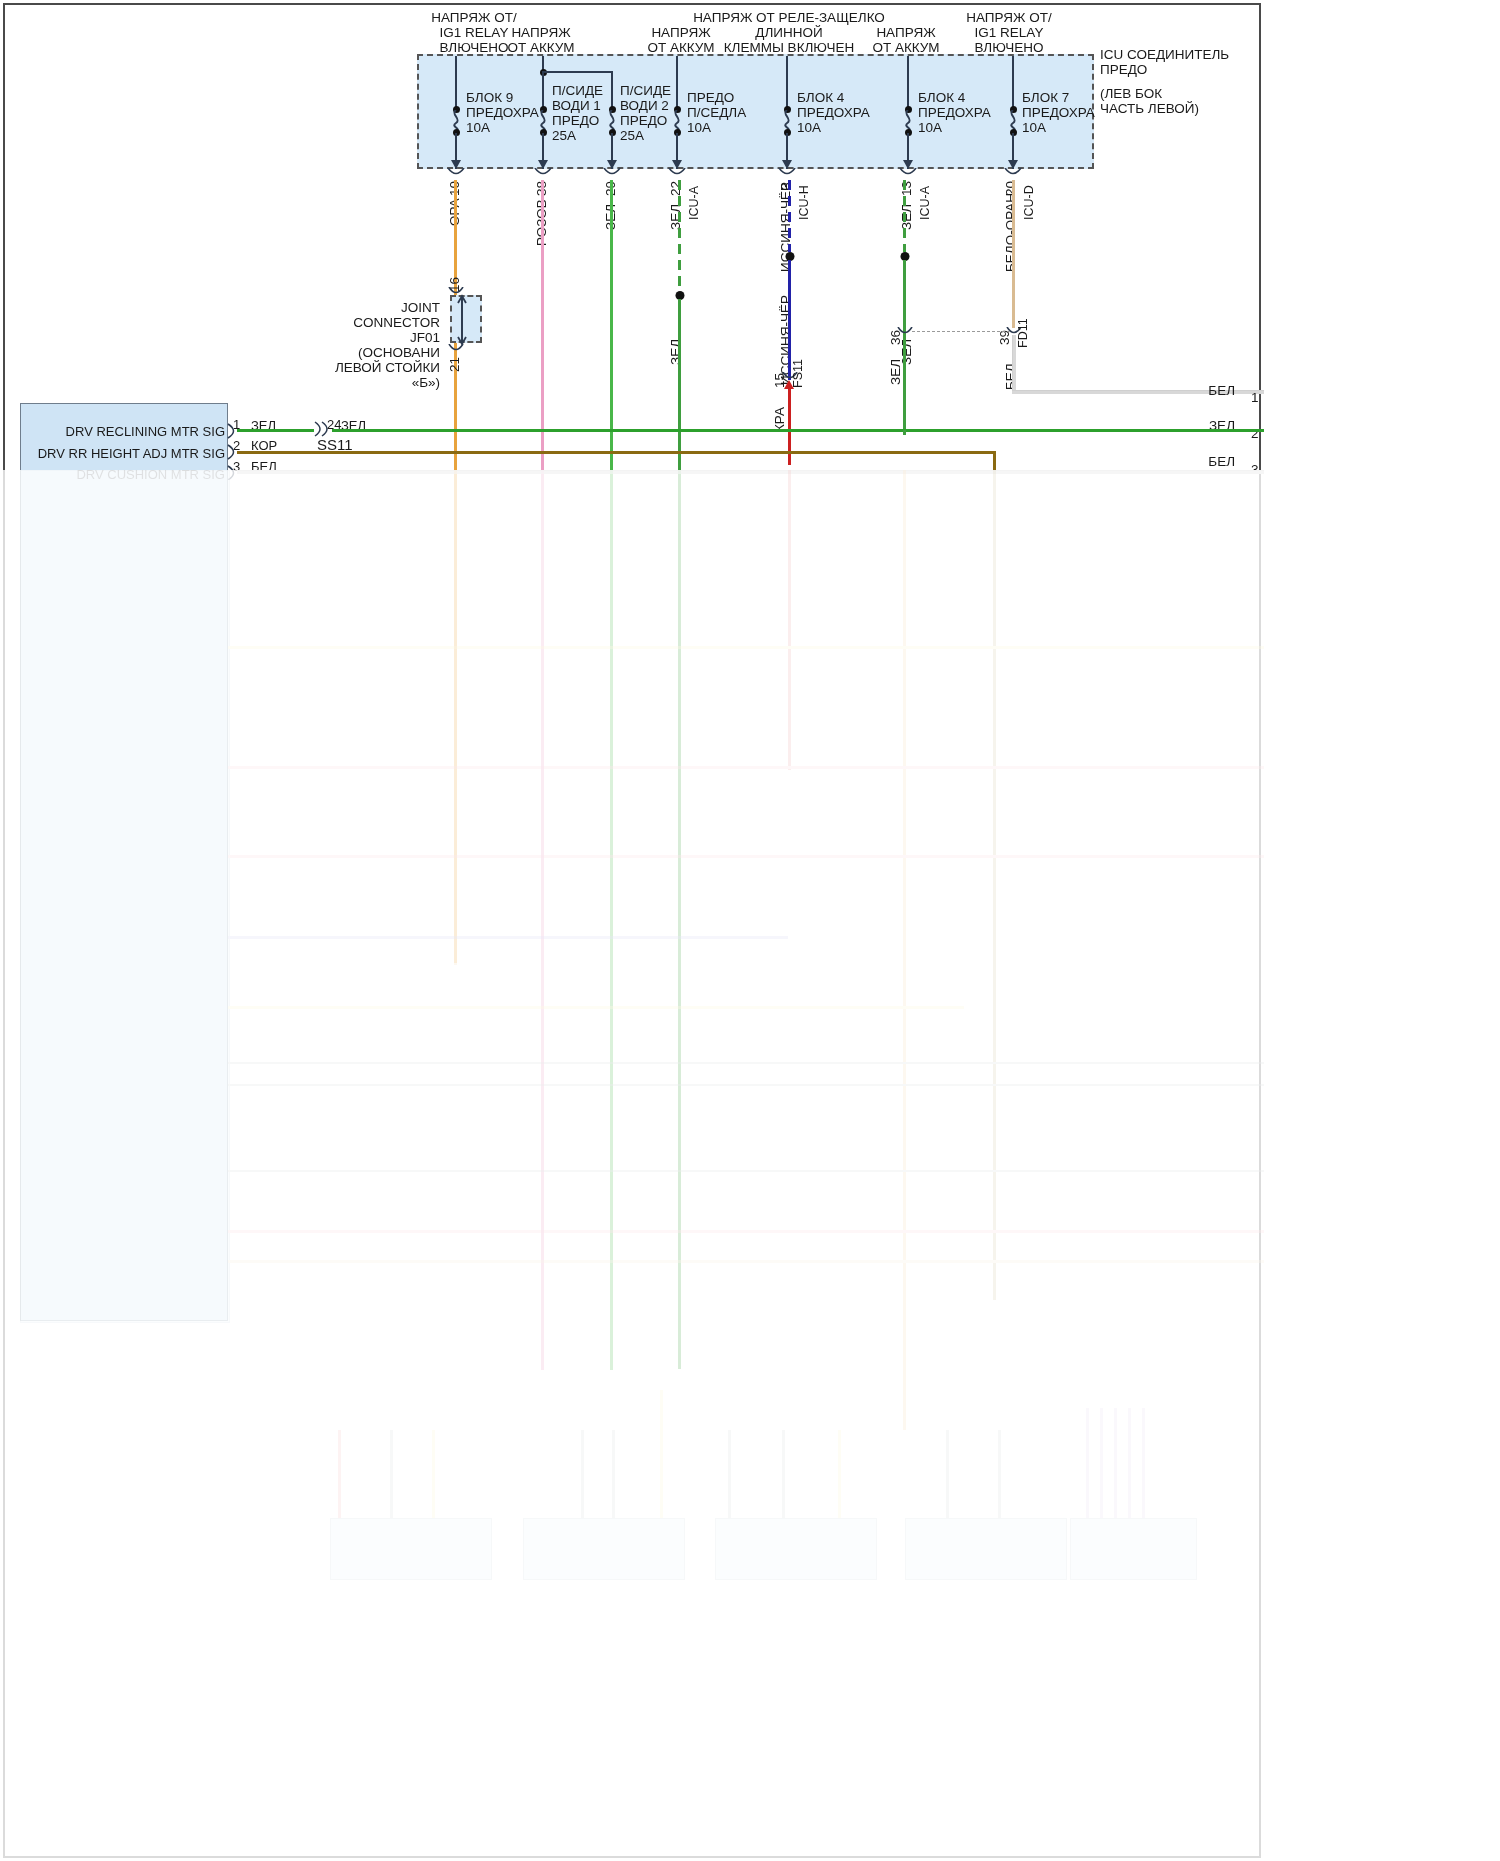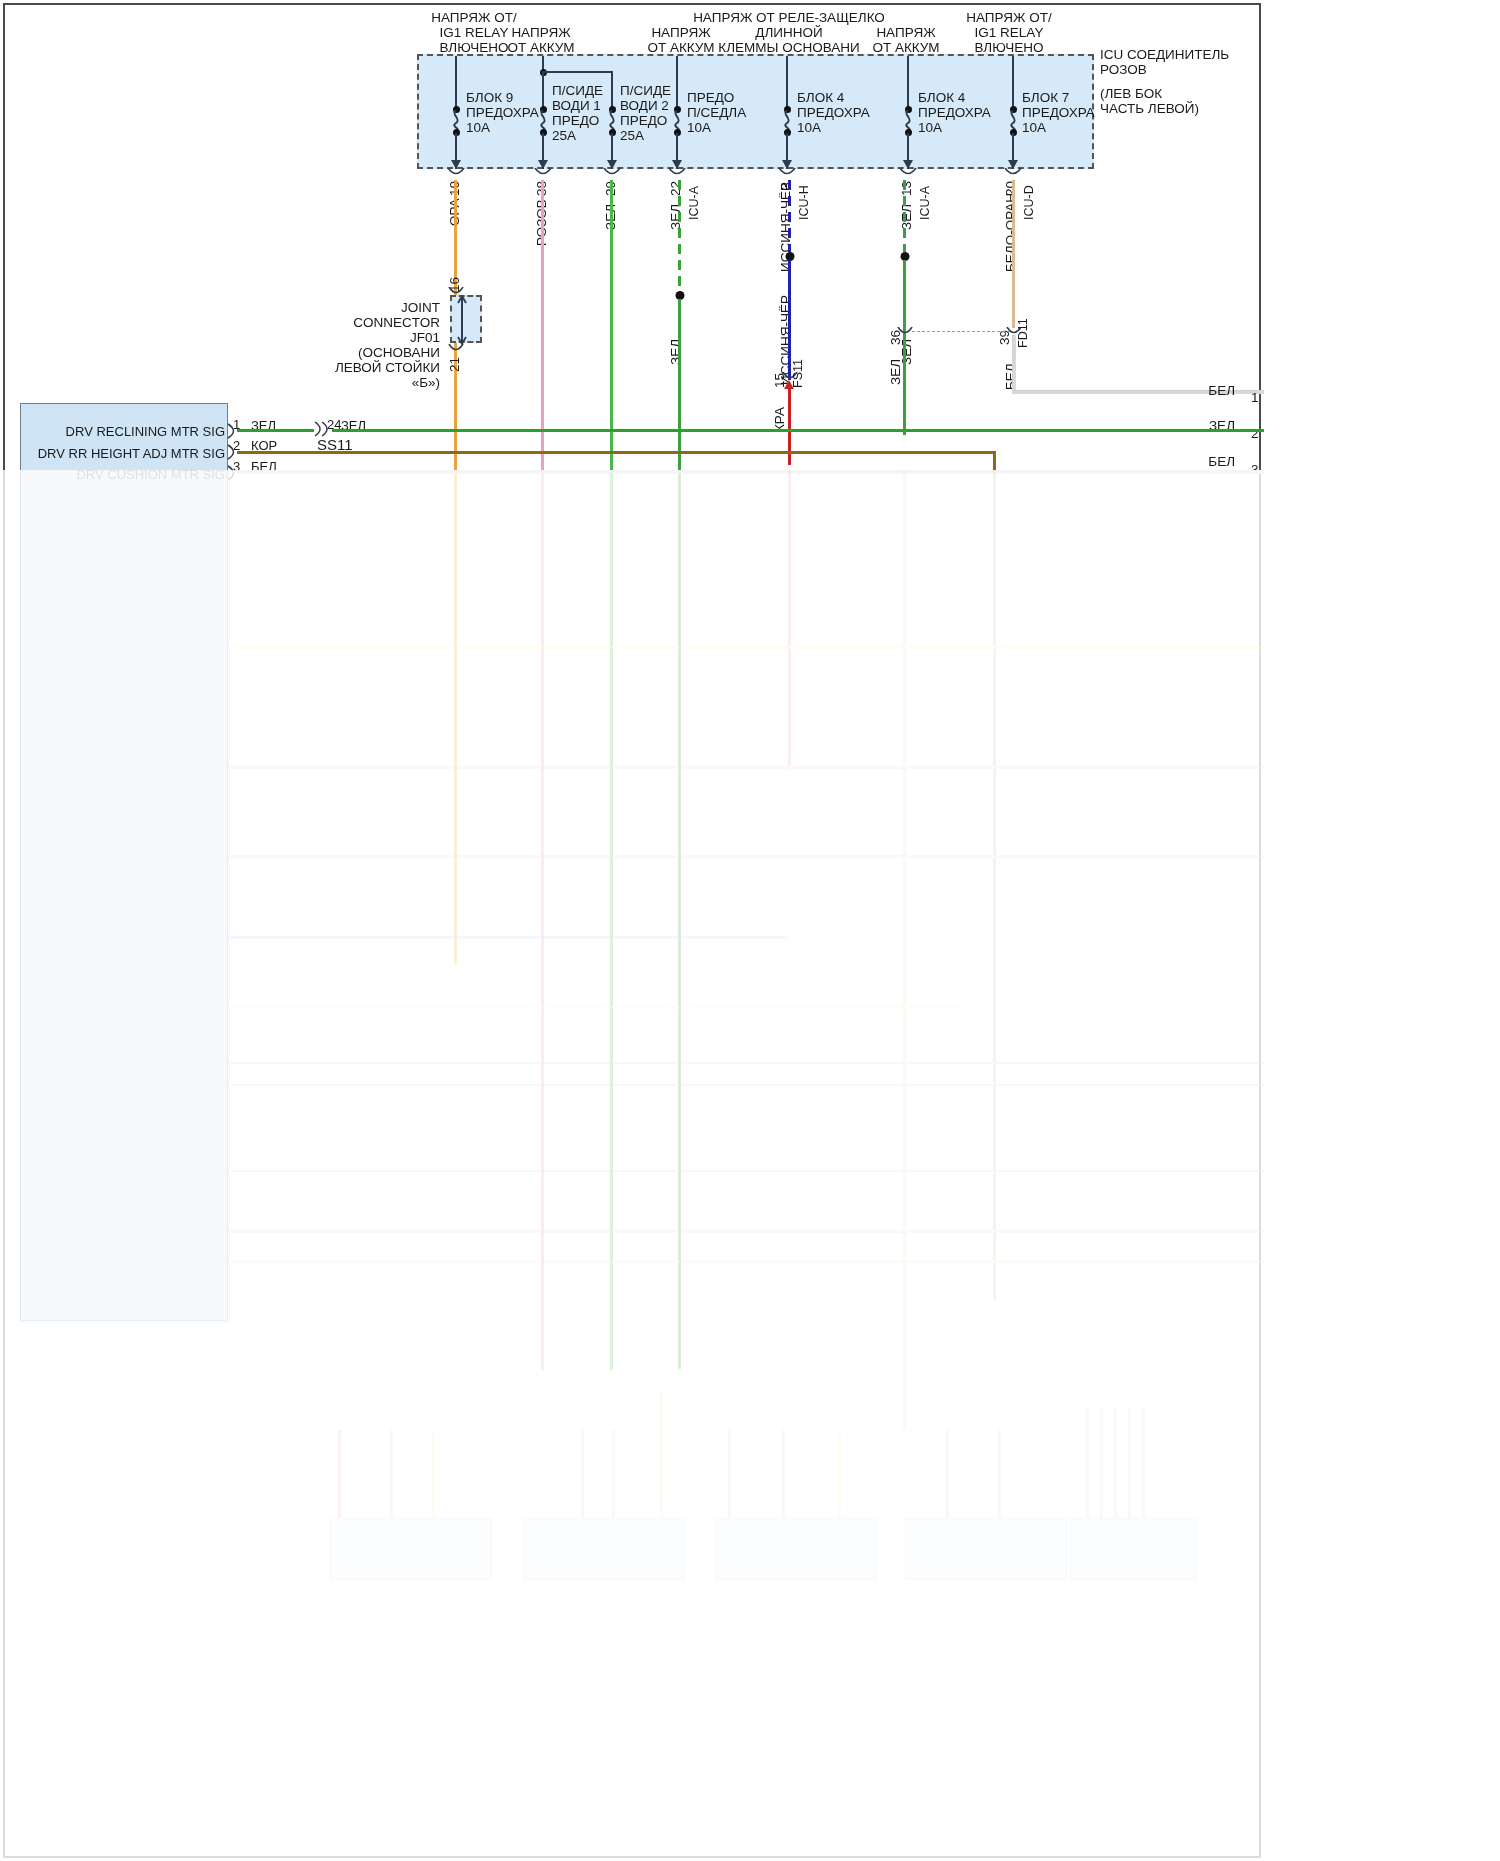--- a/index.html
+++ b/index.html
@@ -74,7 +74,7 @@
 
   <div class="txt c" style="left:789px;top:10px;">НАПРЯЖ ОТ РЕЛЕ-ЗАЩЕЛКО
 ДЛИННОЙ
-КЛЕММЫ ОСНОВАНИ</div>
+КЛЕММЫ ВКЛЮЧЕН</div>
 
   <div class="txt c" style="left:906px;top:25px;">НАПРЯЖ
 ОТ АККУМ</div>

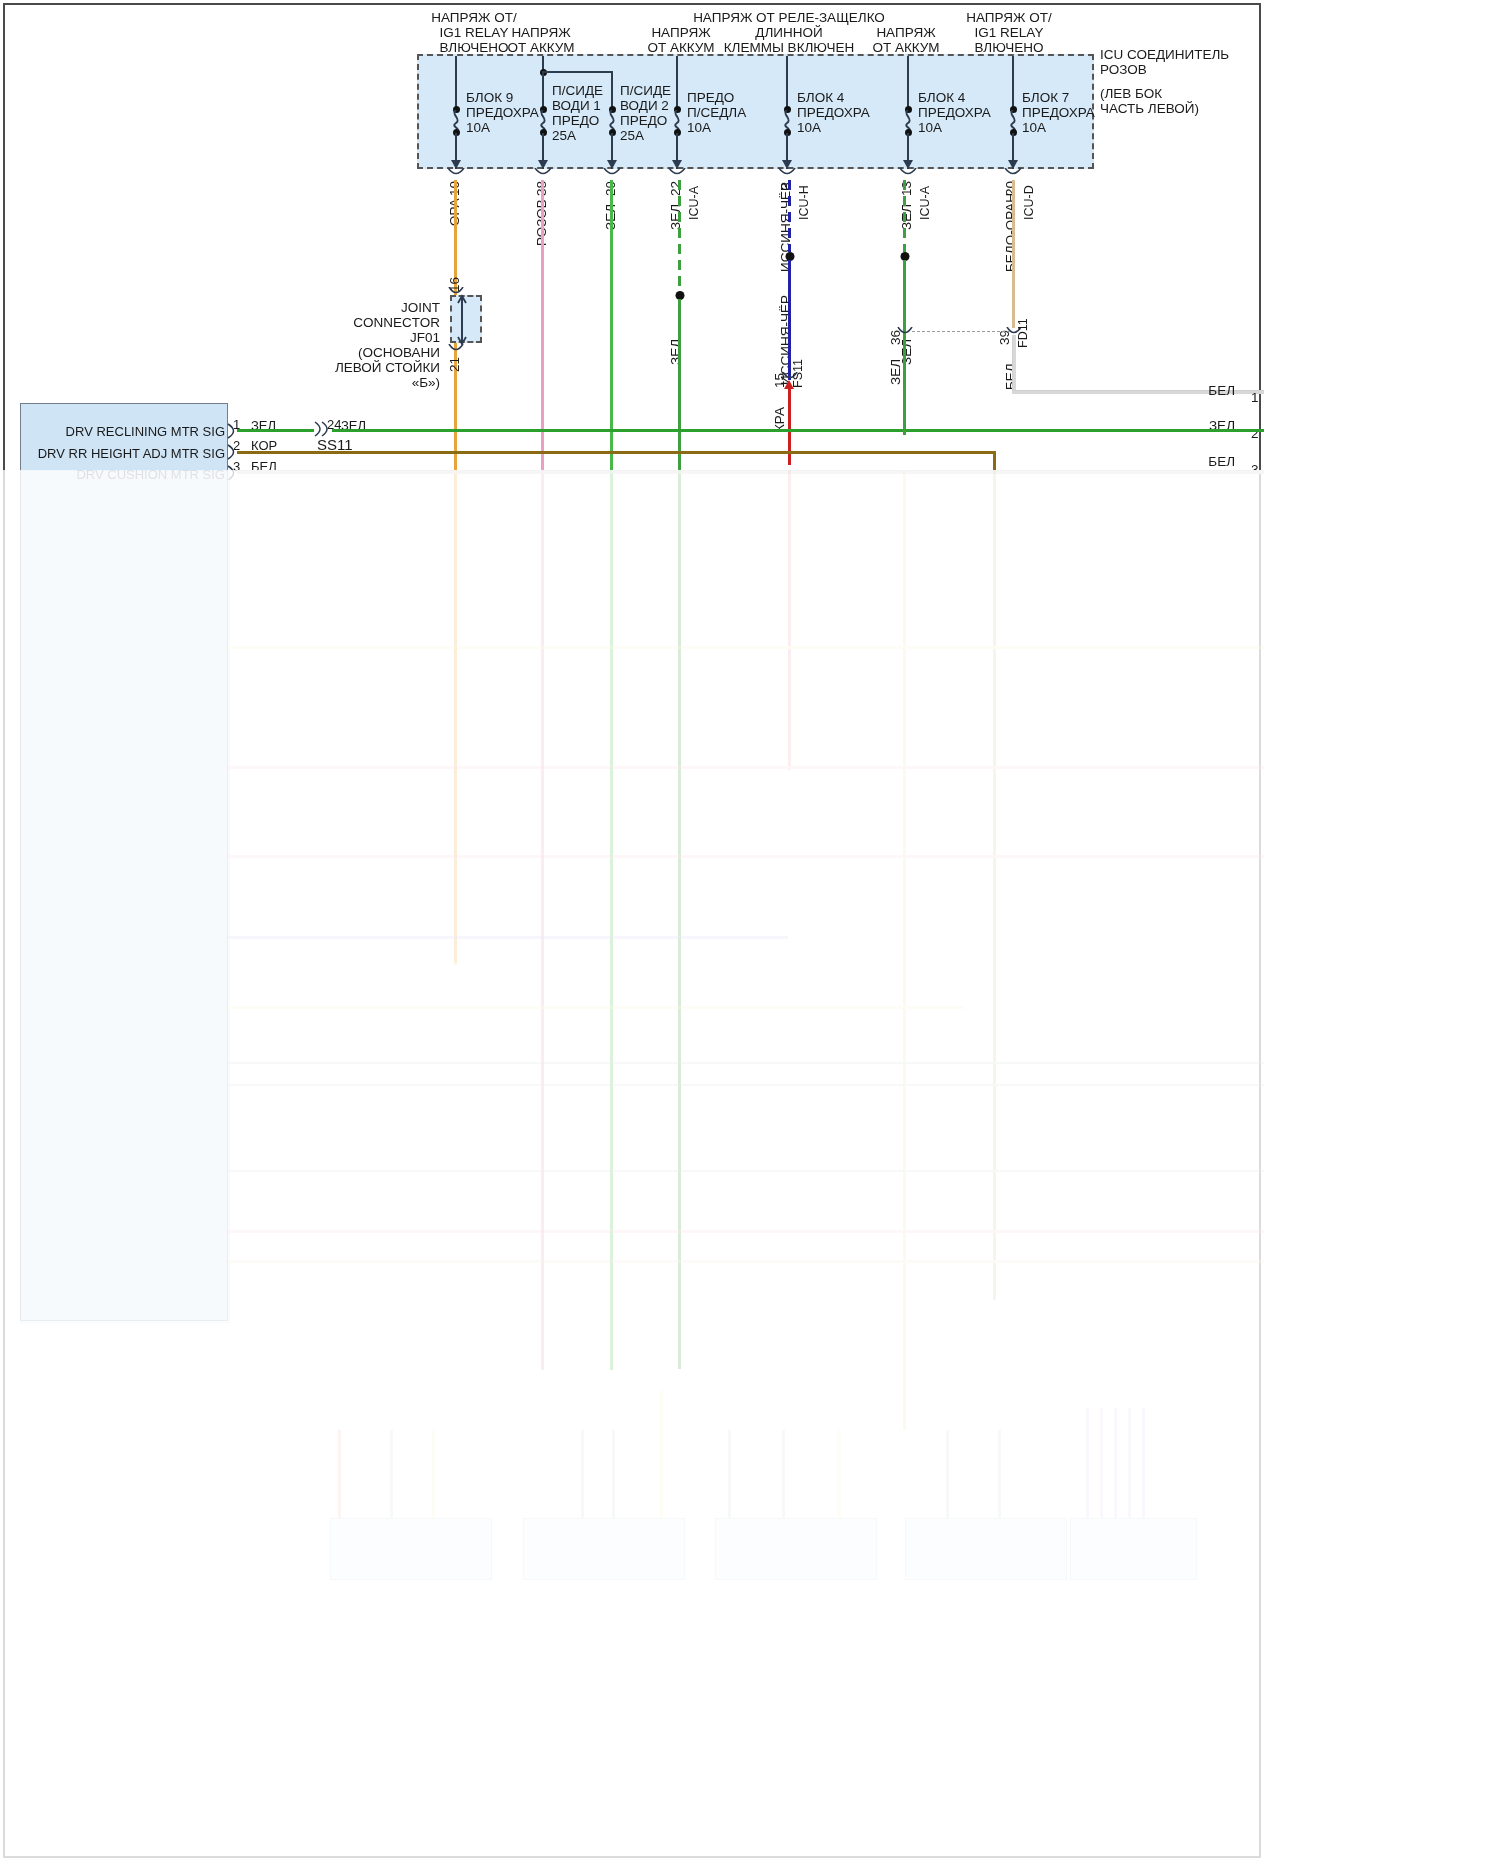--- a/index.html
+++ b/index.html
@@ -182,7 +182,7 @@
 10А</div>
 
   <div class="txt" style="left:1100px;top:47px;">ICU СОЕДИНИТЕЛЬ
-РОЗОВ</div>
+ПРЕДО</div>
   <div class="txt" style="left:1100px;top:86px;">(ЛЕВ БОК
 ЧАСТЬ ЛЕВОЙ)</div>
 

